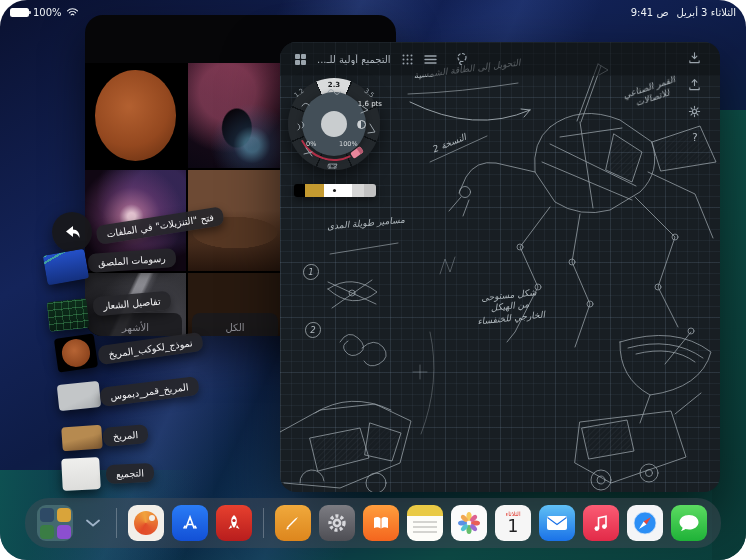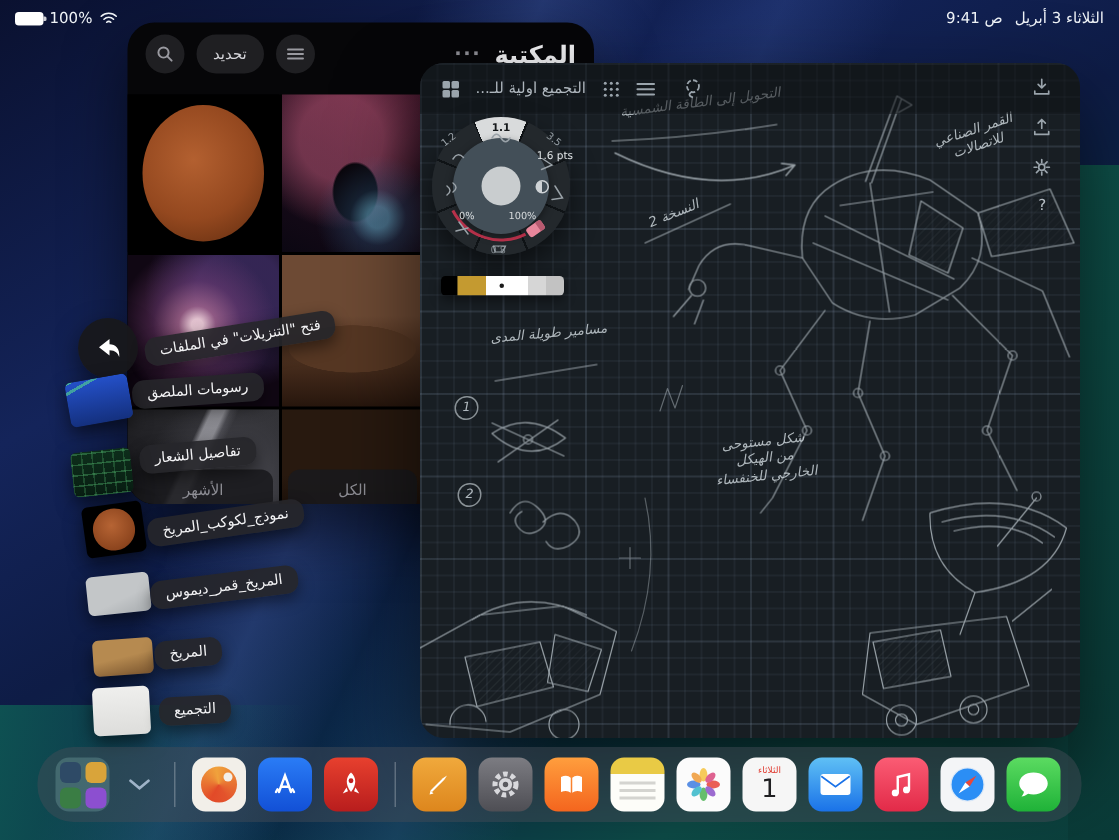--- a/index.html
+++ b/index.html
@@ -10,6 +10,7 @@
     background:
       linear-gradient(115deg, rgba(120,160,255,0) 28%, rgba(110,150,245,.22) 36%, rgba(90,130,230,0) 44%, rgba(100,140,235,.14) 52%, rgba(80,120,220,0) 60%),
       linear-gradient(150deg, #0a1130 0%, #14245a 30%, #0e1c46 48%, #0a2a46 66%, #0d4a46 82%, #0b3f3c 100%);
+    border-radius: 27px;
   }
   .teal-right { position:absolute; right:0; top:110px; width:34px; height:450px;
     background:linear-gradient(180deg,#0e5049,#0a3b38); }

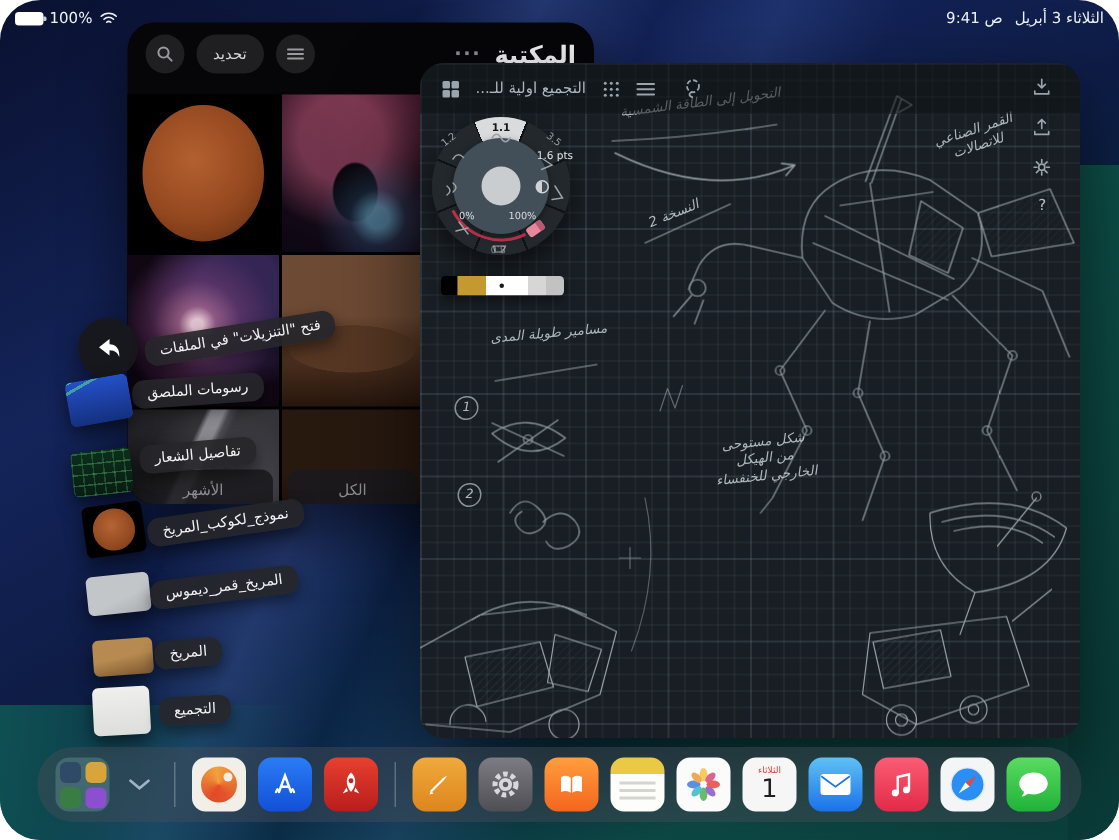--- a/index.html
+++ b/index.html
@@ -226,24 +226,6 @@
         <div class="lib-tab">الكل</div>
       </div>
       <div class="th th-dark"></div>
-    </div>
-    <div class="lib-titlebar">
-      <div class="circle-btn">
-        <svg width="12" height="12" viewBox="0 0 12 12">
-          <circle cx="5" cy="5" r="3.4" stroke="#9a9aa0" stroke-width="1.3" fill="none"></circle>
-          <path d="M7.6 7.6 L10.4 10.4" stroke="#9a9aa0" stroke-width="1.3" stroke-linecap="round"></path>
-        </svg>
-      </div>
-      <div class="pill-btn">تحديد</div>
-      <div class="circle-btn">
-        <svg width="12" height="10" viewBox="0 0 12 10">
-          <path d="M1 2 h10 M1 5 h10 M1 8 h10" stroke="#9a9aa0" stroke-width="1.3" stroke-linecap="round"></path>
-        </svg>
-      </div>
-      <div class="lib-title-wrap">
-        <div class="lib-title">المكتبة</div>
-        <div class="lib-more">···</div>
-      </div>
     </div>
   </div>
 

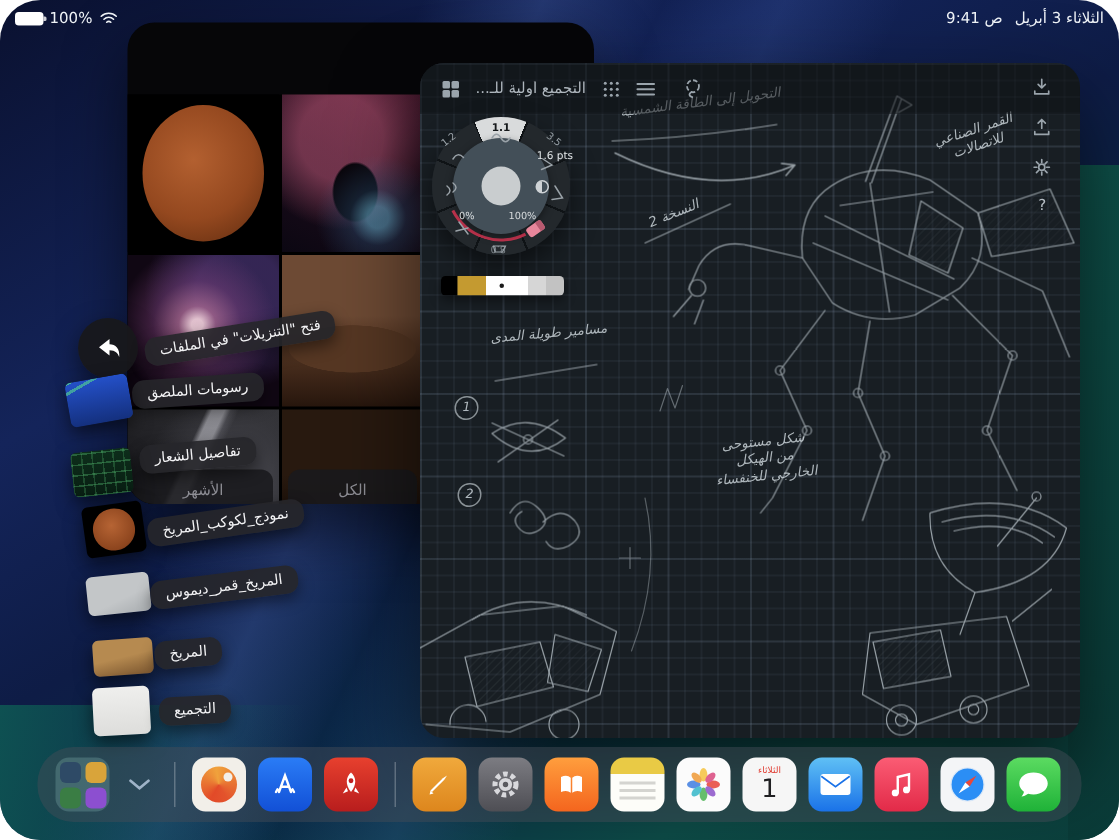--- a/index.html
+++ b/index.html
@@ -377,7 +377,7 @@
       <div class="wheel-arc"></div>
       <div class="wheel-disk"></div>
       <div class="wheel-center"></div>
-      <div class="w-lab w-top">1.1</div>
+      <div class="w-lab w-top">2.3</div>
       <div class="w-lab w-left">1.2</div>
       <div class="w-lab w-right">3.5</div>
       <div class="w-lab w-bot">8.0</div>

